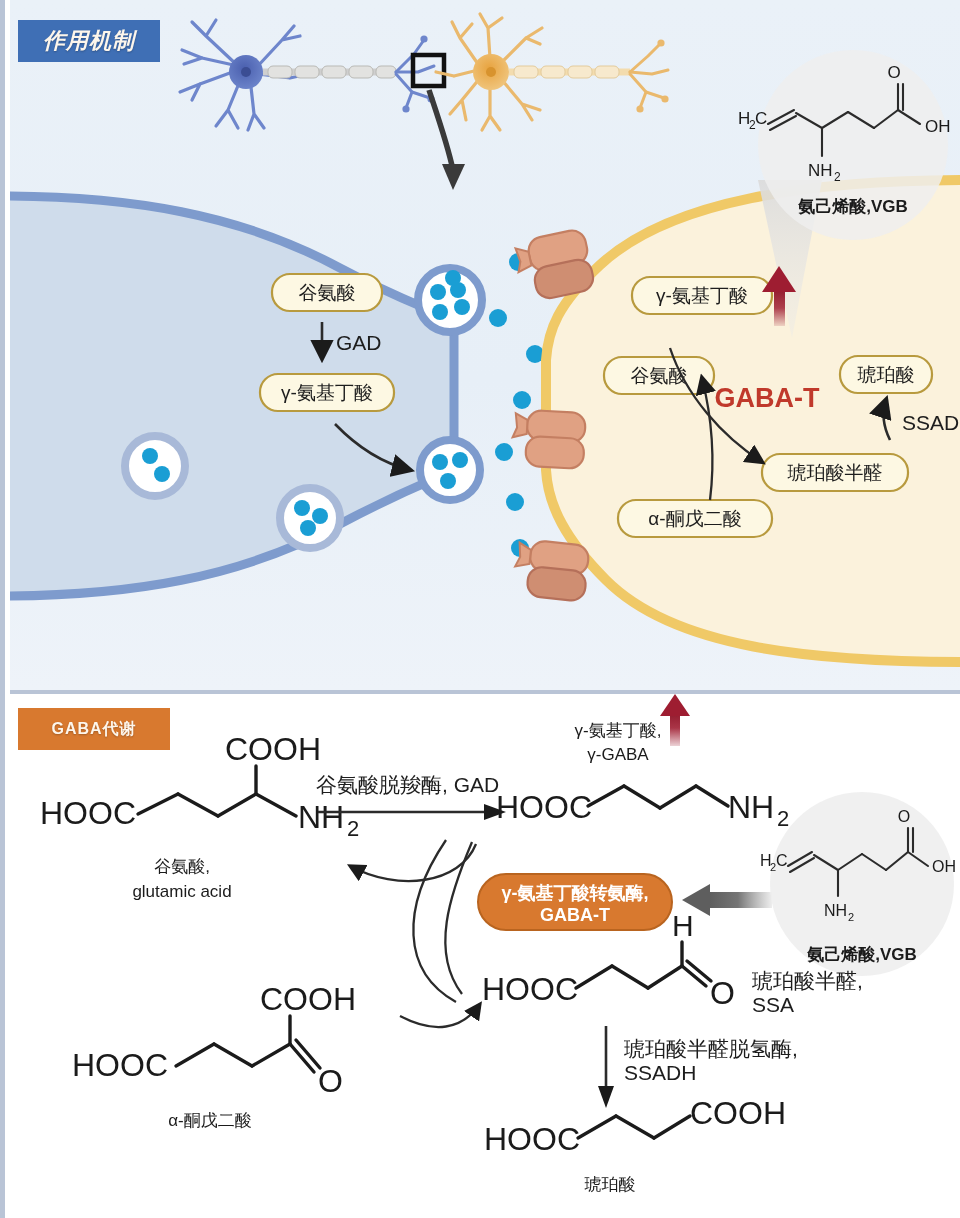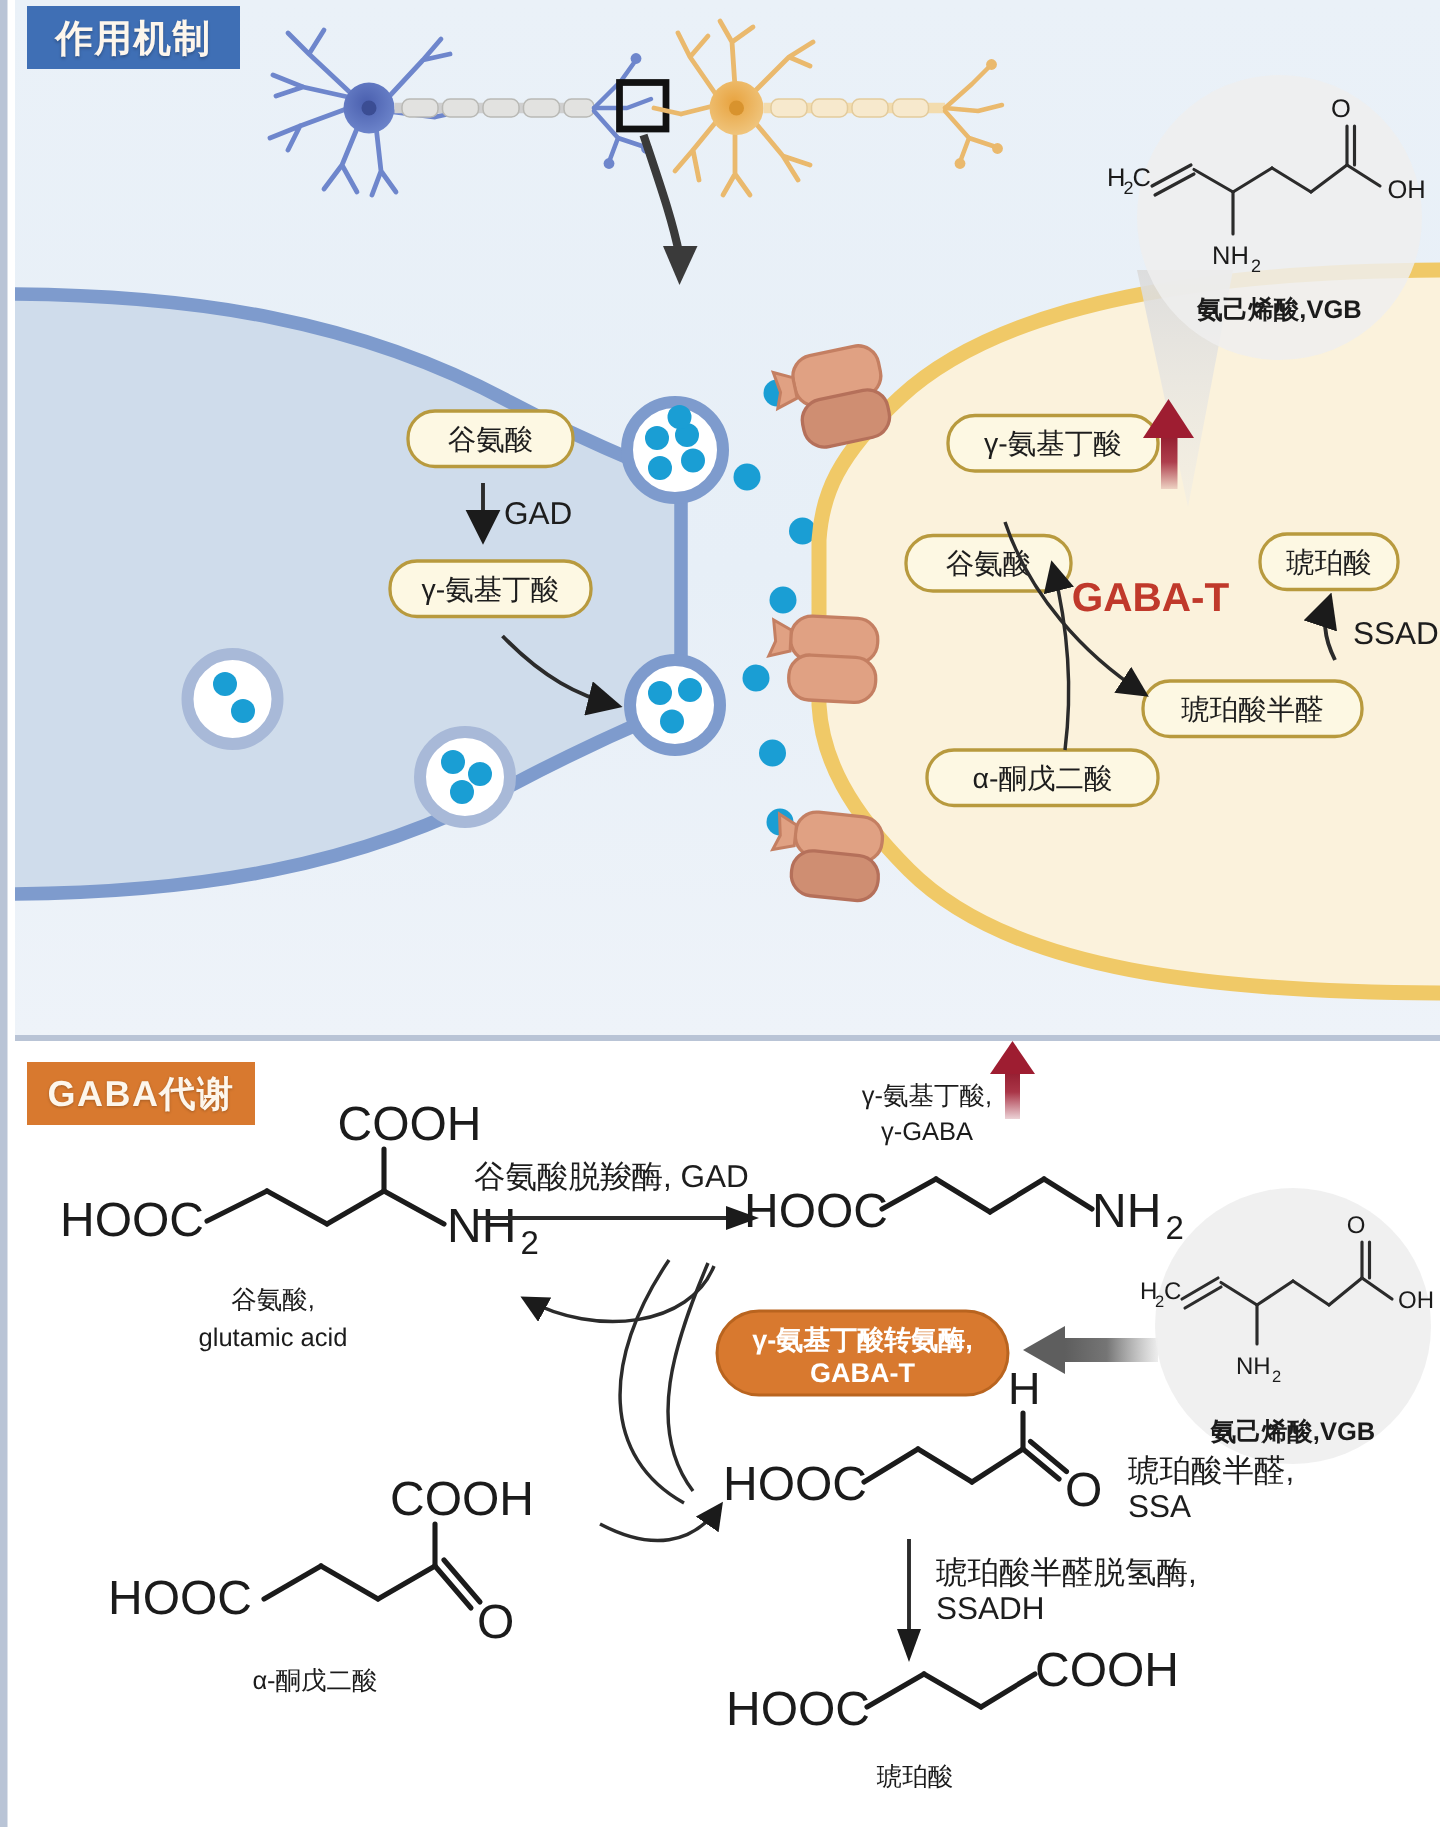--- a/index.html
+++ b/index.html
@@ -42,9 +42,10 @@
     text-shadow:0 1px 2px rgba(0,0,0,.25);
   }
   .badge-top{
-    left:8px;top:4px;width:142px;height:42px;
+    left:8px;top:20px;width:142px;height:42px;
     background:#3f6fb5;
-    font-size:25px;
+    font-size:22px;
+    font-style:italic;
   }
   .badge-bottom{
     left:8px;top:14px;width:152px;height:42px;

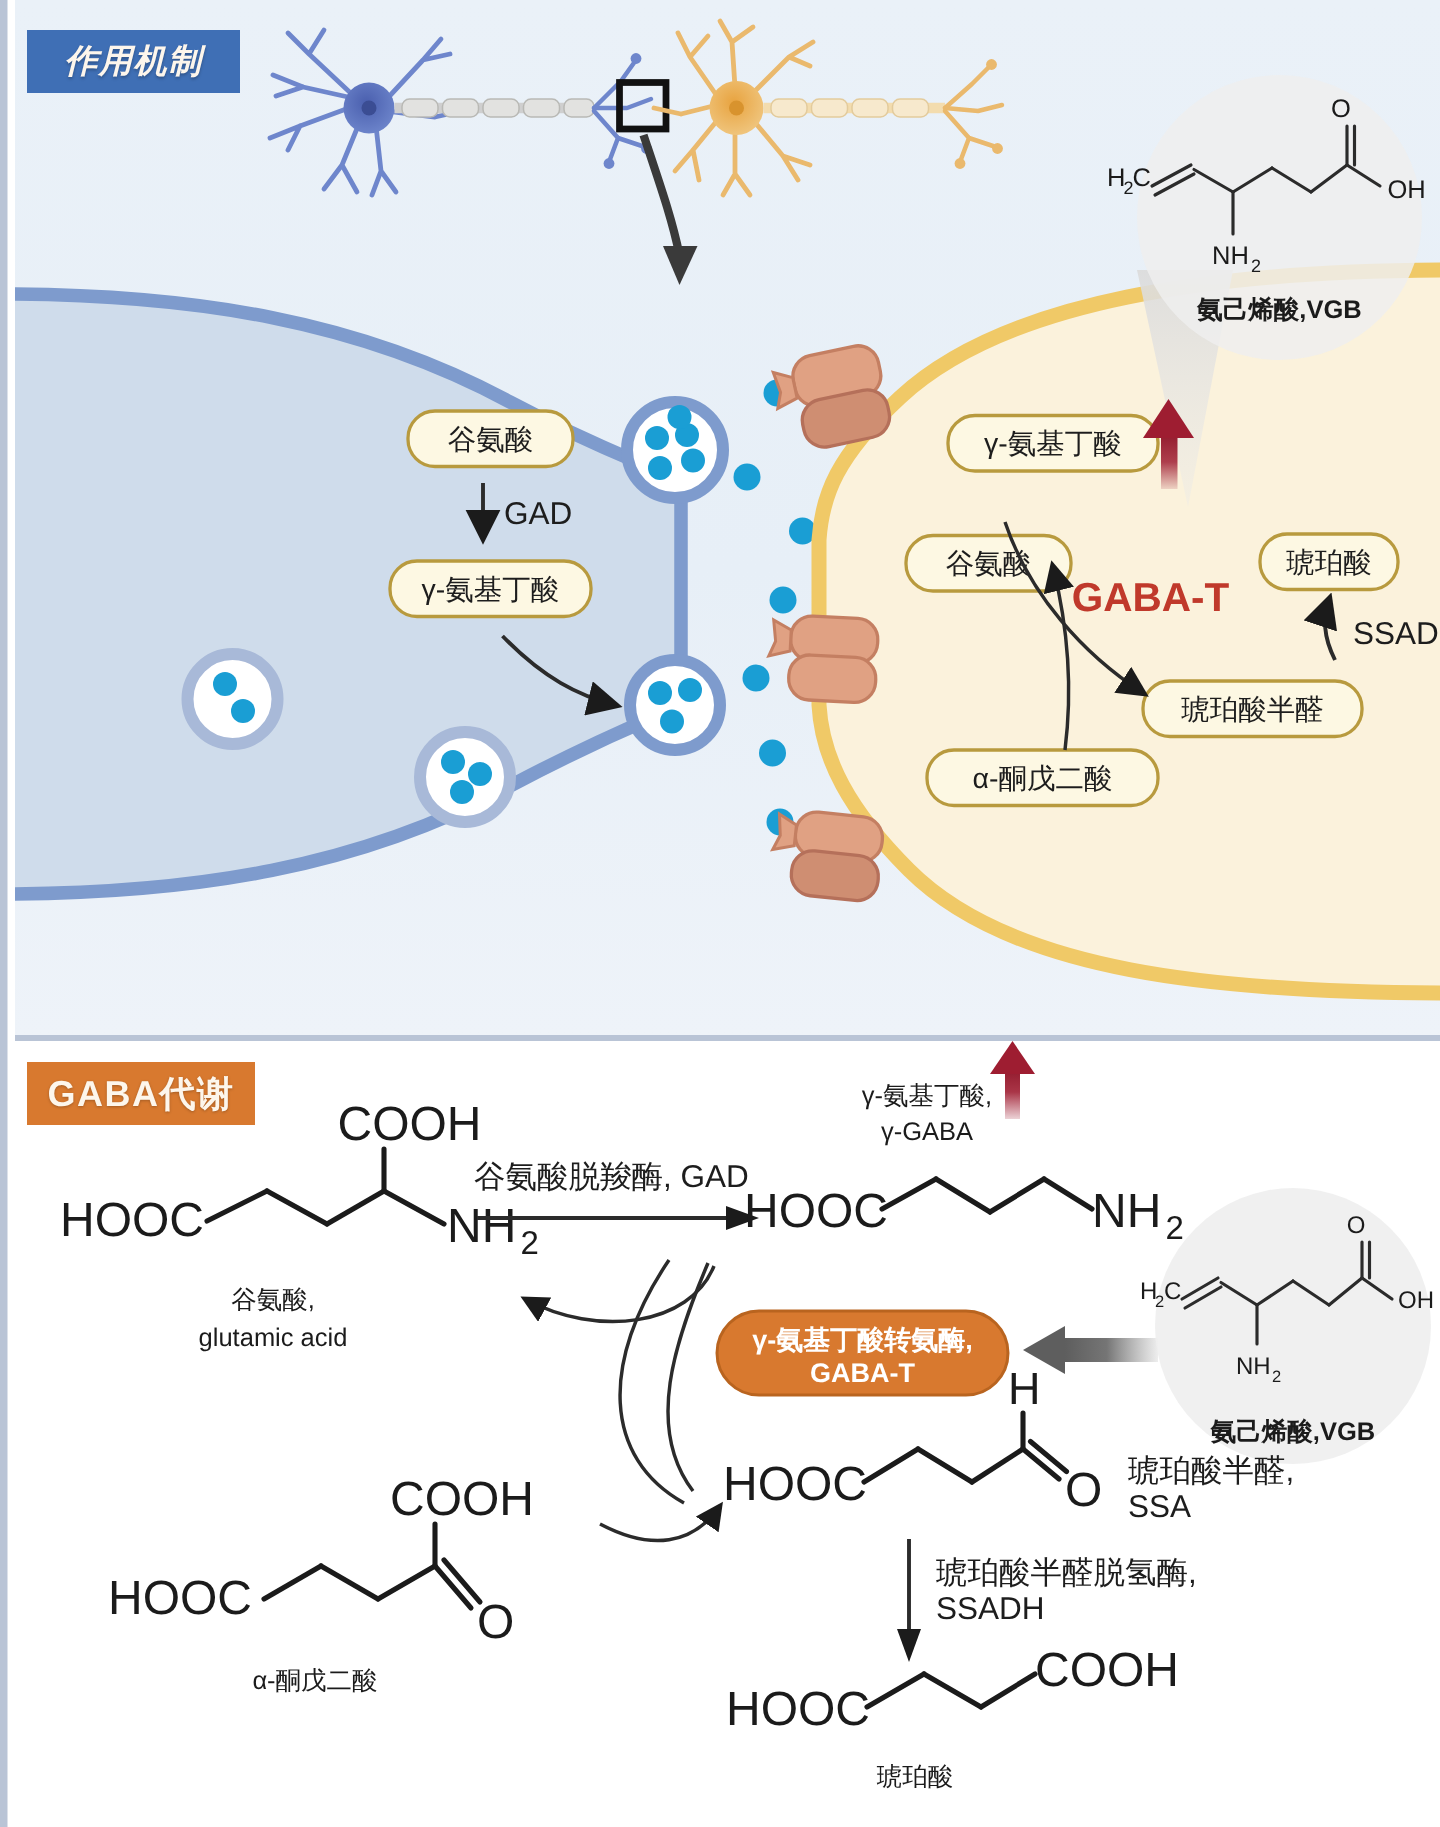--- a/index.html
+++ b/index.html
@@ -50,7 +50,7 @@
   .badge-bottom{
     left:8px;top:14px;width:152px;height:42px;
     background:#d8792f;
-    font-size:24px;
+    font-size:16px;
   }
   
   svg{display:block;}

